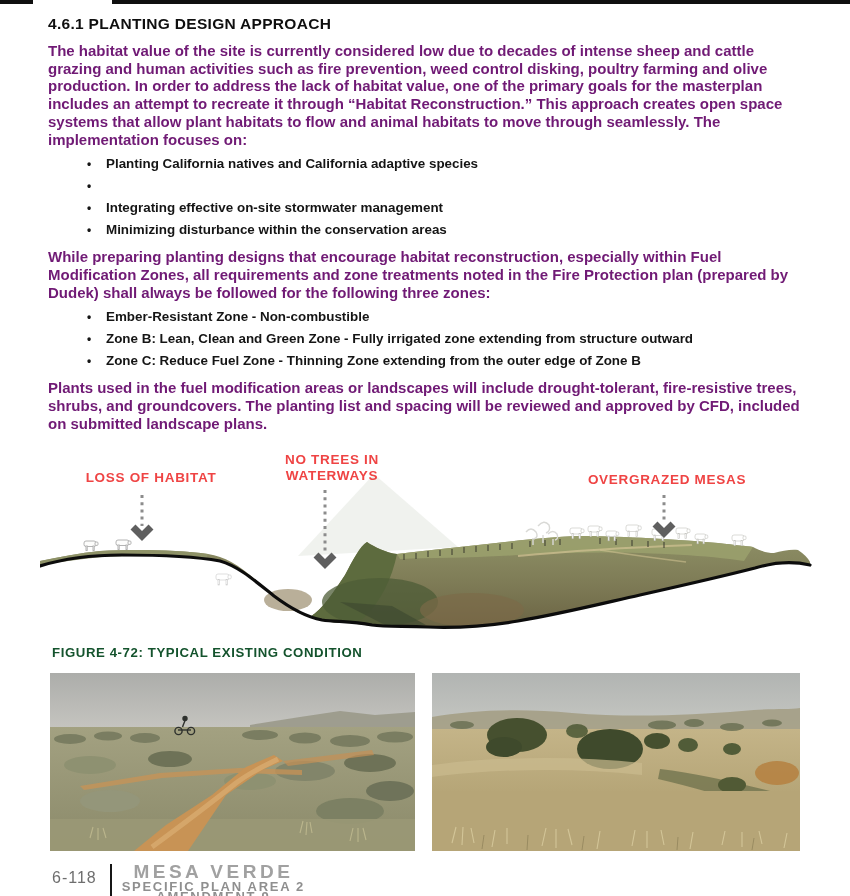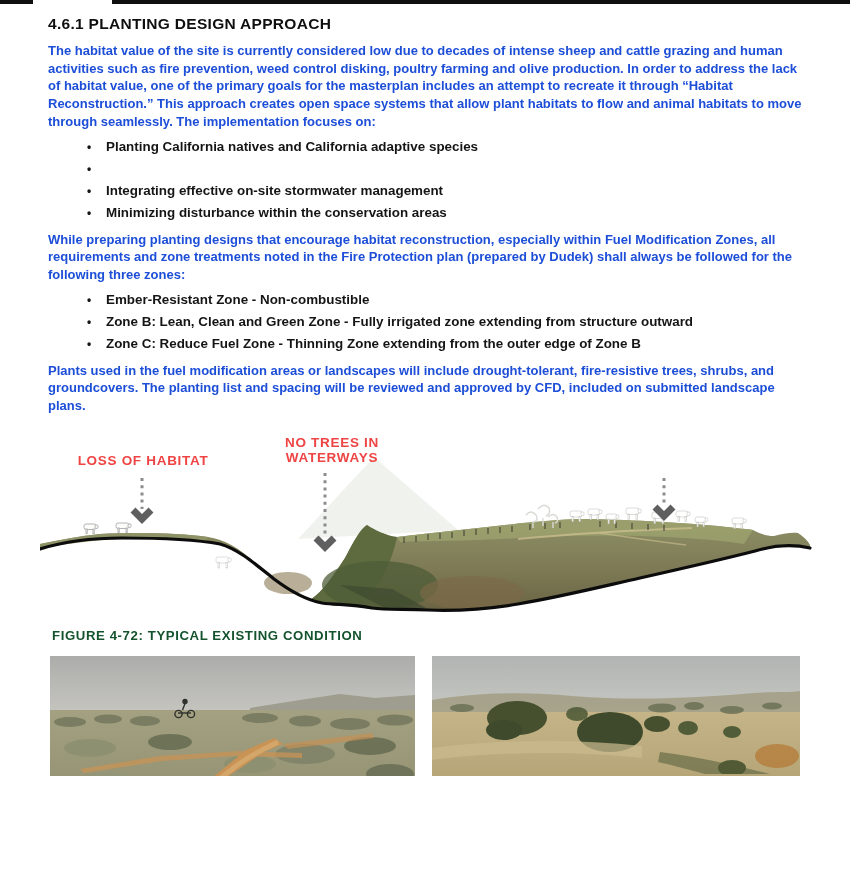--- a/index.html
+++ b/index.html
@@ -5,7 +5,7 @@
   * { box-sizing: border-box; }
   html,body { margin:0; padding:0; background:#ffffff; }
   .page {
-    position:relative; width:850px; height:776px; overflow:hidden;
+    position:relative; width:850px; height:896px; overflow:hidden;
     background:#ffffff; font-family:"Liberation Sans", sans-serif; color:#161616;
   }
   .top-rule { position:absolute; top:0; height:4px; background:#0f0f0f; }

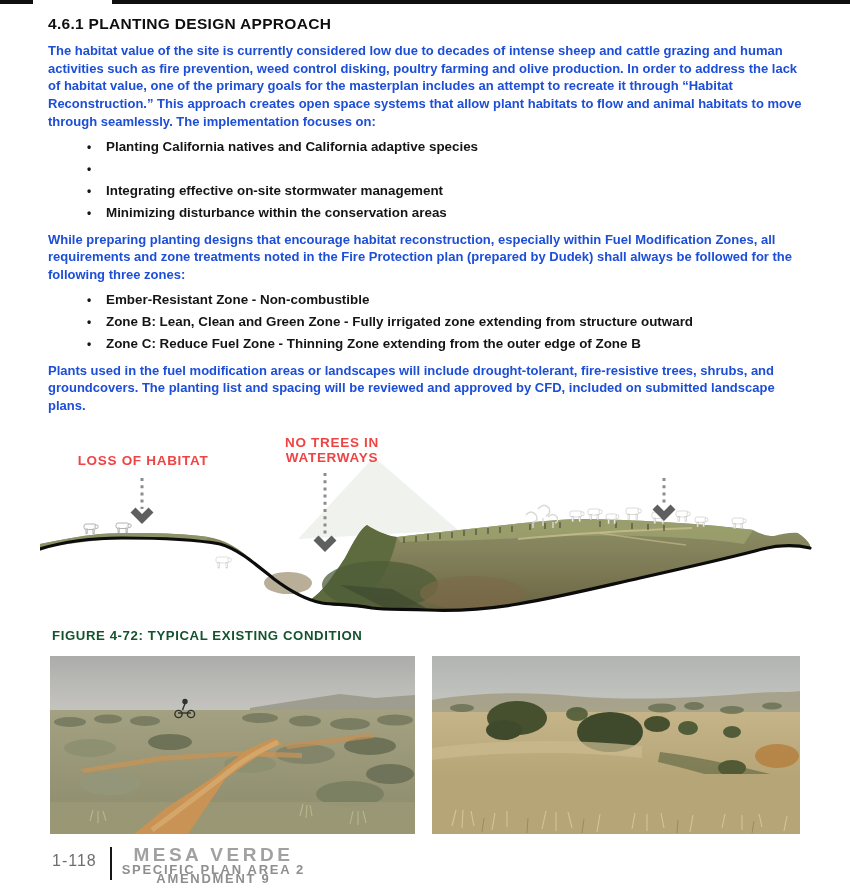--- a/index.html
+++ b/index.html
@@ -19,8 +19,8 @@
     color:#0f0f0f; margin:3px 0 9px 0;
   }
   .body-text {
-    font-size:13px; line-height:17.7px; font-weight:600;
-    margin:0 0 7px 0; color:#1d4ed8; width:756px;
+    font-size:15px; line-height:17.7px; font-weight:600;
+    margin:0 0 7px 0; color:#701a75; width:756px;
   }
   ul.doc-list { list-style:none; margin:4px 0 9px 0; padding:0; }
   ul.doc-list li {

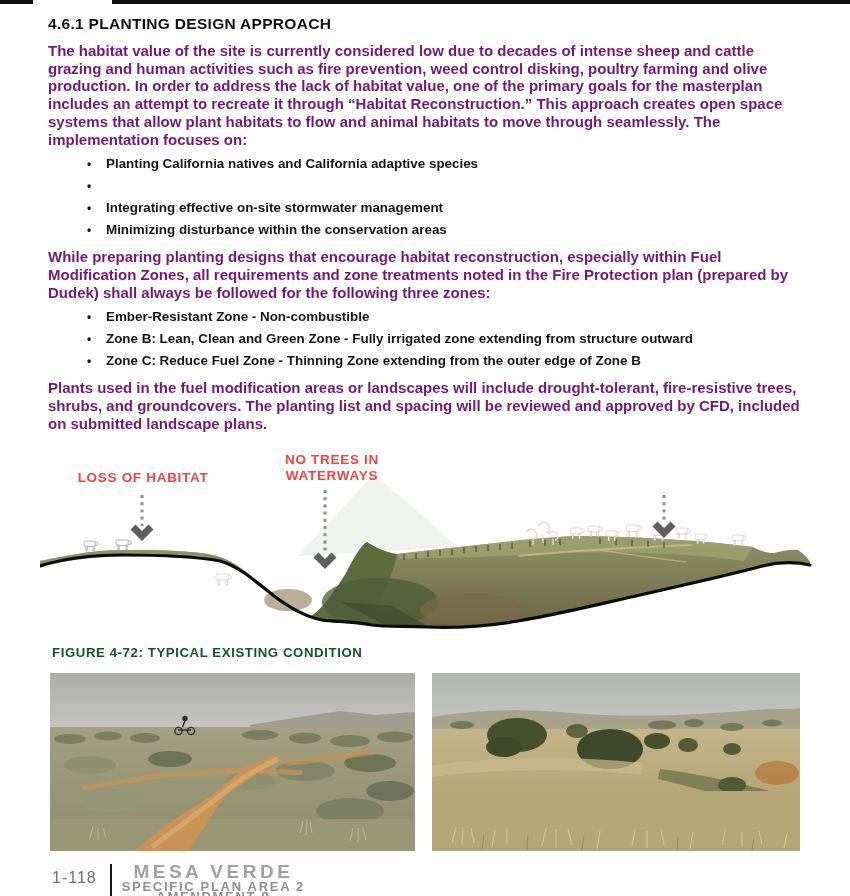--- a/index.html
+++ b/index.html
@@ -35,7 +35,7 @@
     position:absolute; font-weight:700; font-size:13.5px; letter-spacing:.7px;
     line-height:15.5px; color:#ef4444; text-align:center; white-space:pre-line;
   }
-  .fig-label.l1 { left:0;   top:20px; width:206px; }
+  .fig-label.l1 { left:8px;   top:20px; width:206px; }
   .fig-label.l2 { left:208px; top:2px;  width:168px; }
   .fig-label.l3 { left:518px; top:22px; width:218px; }
 

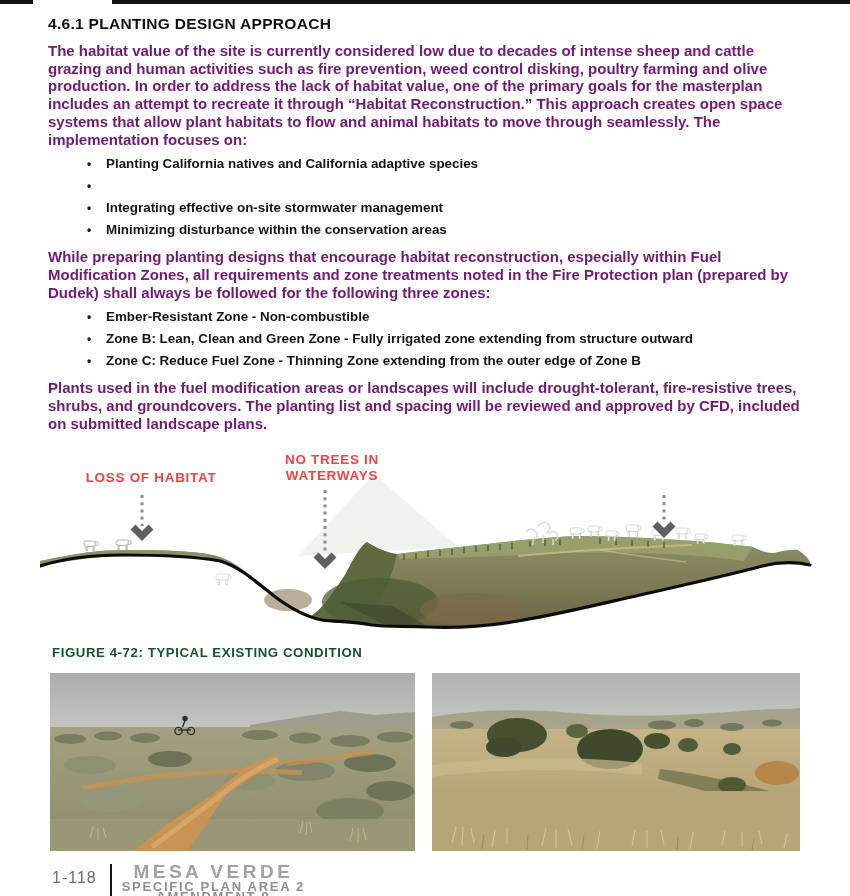--- a/index.html
+++ b/index.html
@@ -235,6 +235,7 @@
       <div class="fig-label l1">LOSS OF HABITAT</div>
       <div class="fig-label l2">NO TREES IN
 WATERWAYS</div>
+      <div class="fig-label l3">OVERGRAZED MESAS</div>
     </div>
 
     <div class="caption">FIGURE 4-72: TYPICAL EXISTING CONDITION</div>

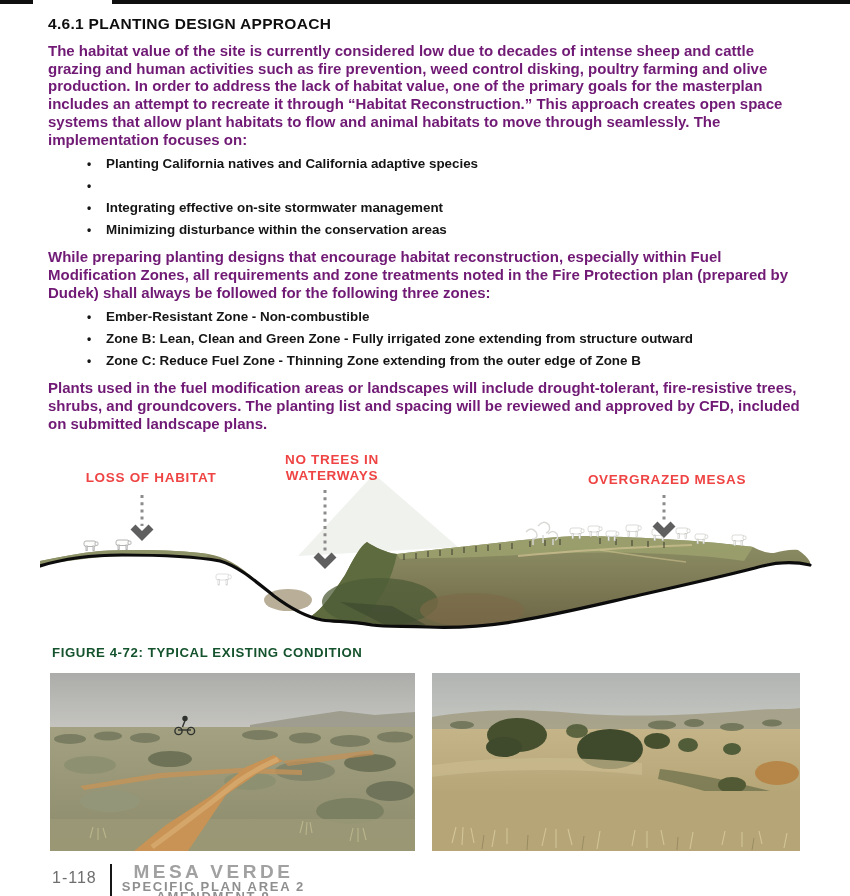--- a/index.html
+++ b/index.html
@@ -348,7 +348,7 @@
     </div>
 
     <div class="footer" style="padding-left:4px;">
-      <div class="page-number">1-118</div>
+      <div class="page-number">6-118</div>
       <div class="footer-divider"></div>
       <div class="brand-block">
         <div class="brand-name">MESA VERDE</div>

